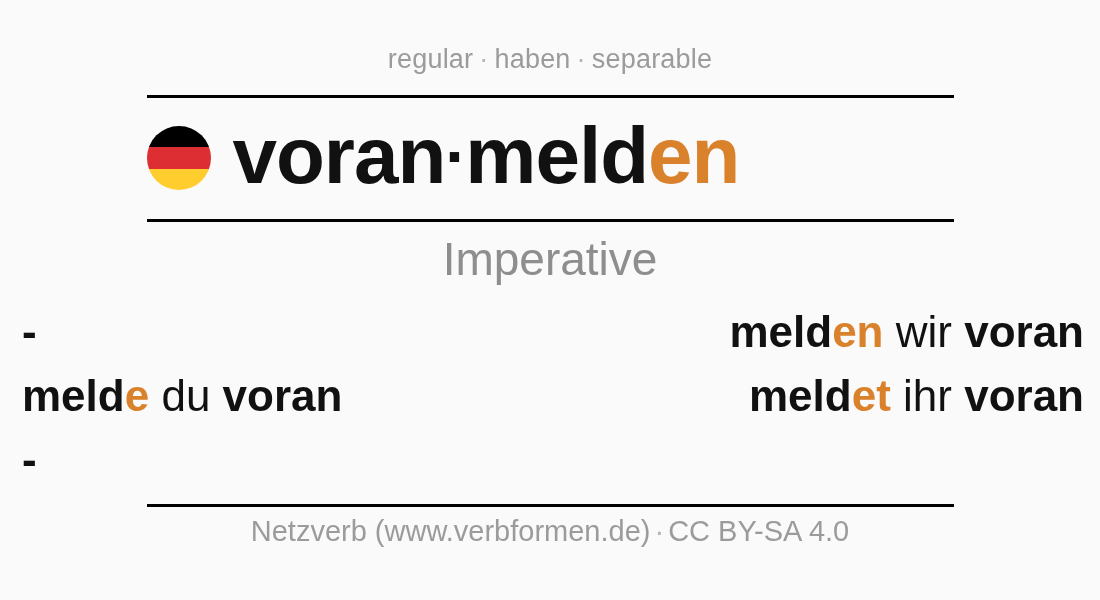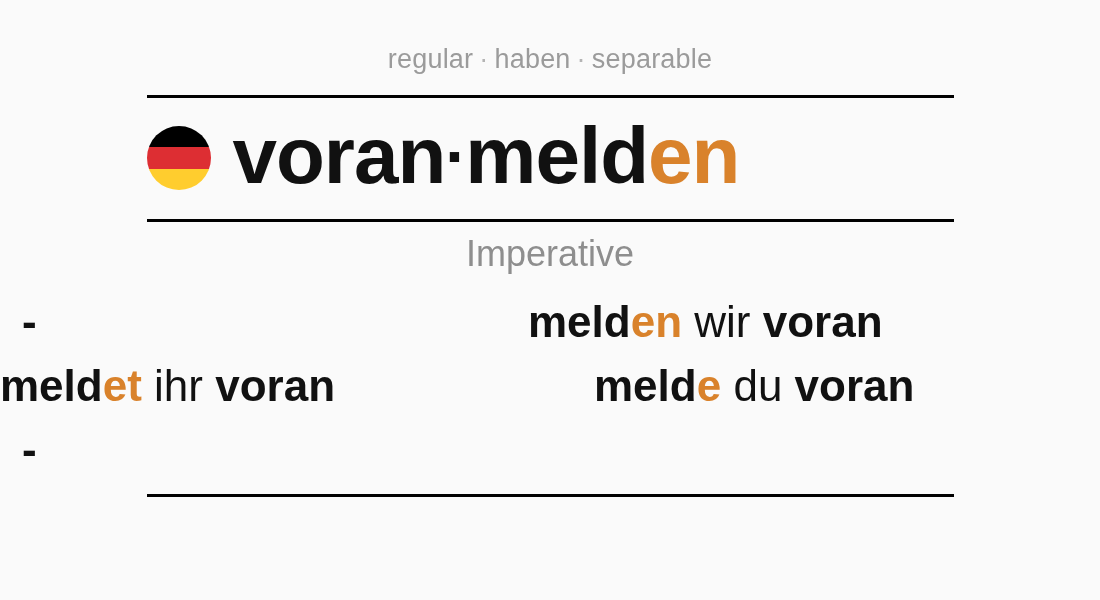--- a/index.html
+++ b/index.html
@@ -96,7 +96,7 @@
   
   .subtitle {
     margin-top: 14px;
-    font-size: 36px;
+    font-size: 46px;
     color: #8e8e8e;
     line-height: 1;
     text-align: center;

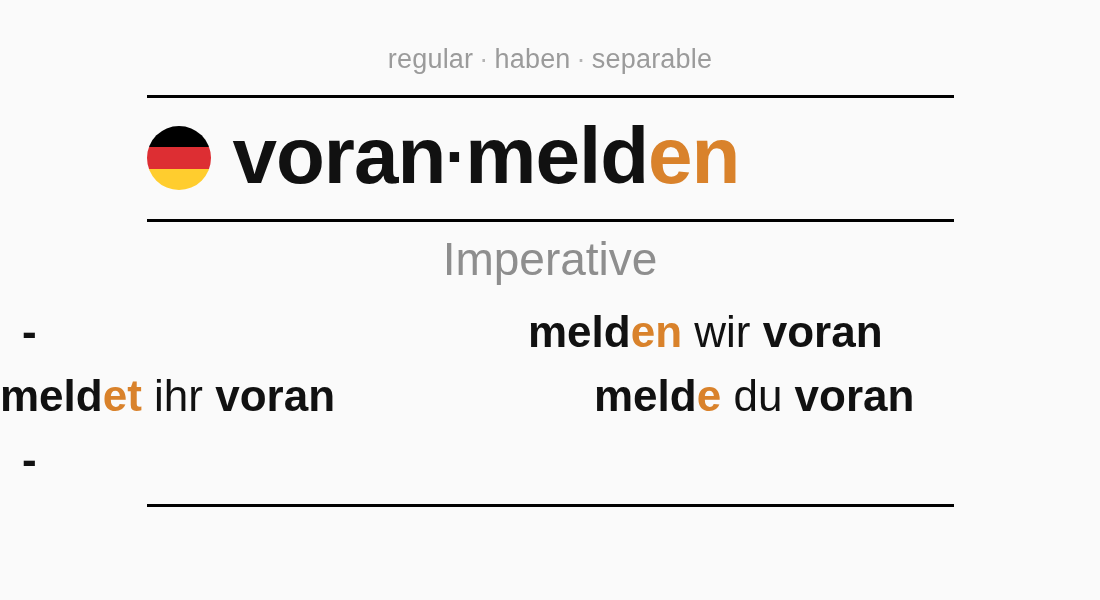--- a/index.html
+++ b/index.html
@@ -131,7 +131,7 @@
     width: 572px;
     padding-right: 16px;
     box-sizing: border-box;
-    text-align: left;
+    text-align: right;
     font-weight: bold;
   }
   .pron {

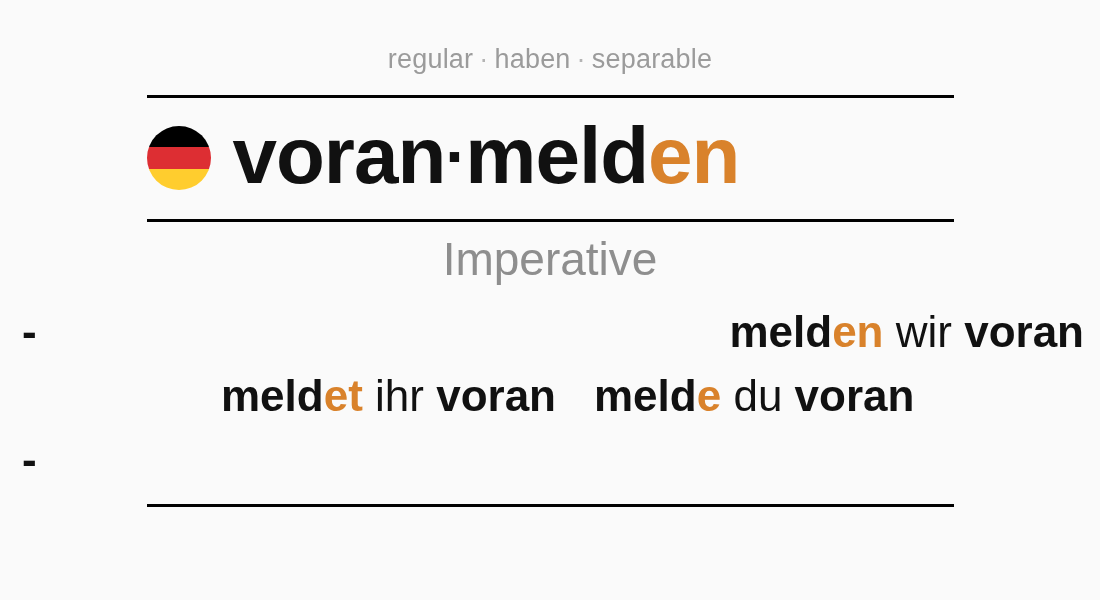--- a/index.html
+++ b/index.html
@@ -185,8 +185,8 @@
     </div>
 
     <div class="trow">
+      <div class="cell cell-left"><span>meld</span><span class="orange">e</span><span class="pron">&nbsp;<span>du</span>&nbsp;</span><span>voran</span></div>
       <div class="cell cell-right"><span>meld</span><span class="orange">et</span><span class="pron">&nbsp;<span>ihr</span>&nbsp;</span><span>voran</span></div>
-      <div class="cell cell-left"><span>meld</span><span class="orange">e</span><span class="pron">&nbsp;<span>du</span>&nbsp;</span><span>voran</span></div>
     </div>
 
     <div class="trow">

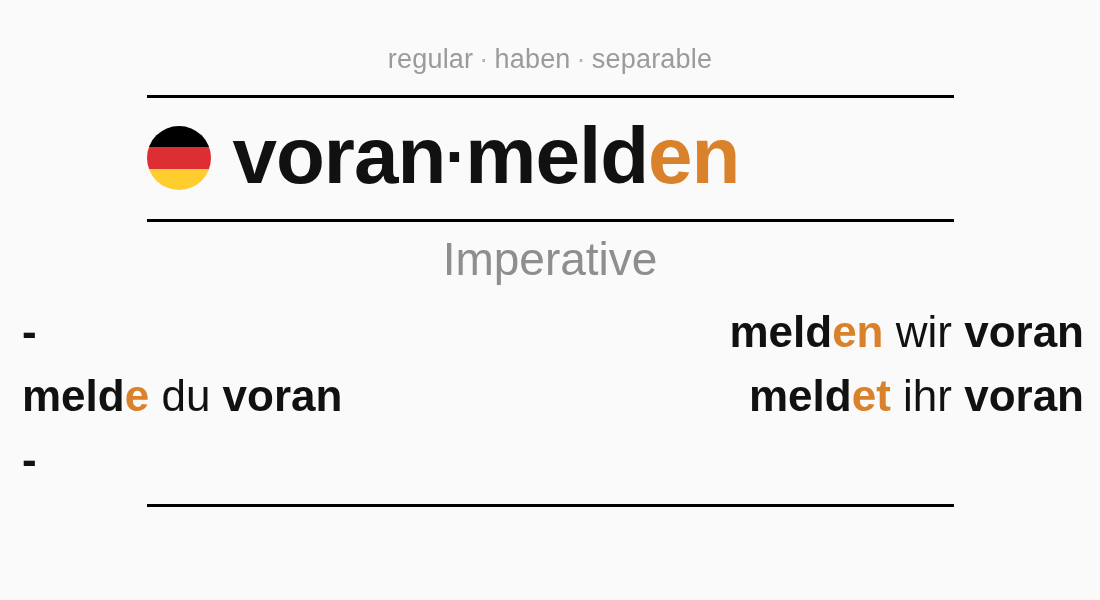--- a/index.html
+++ b/index.html
@@ -197,6 +197,9 @@
 
   <div class="rule rule-bottom"></div>
 
+  <div class="footer">
+    <span>Netzverb (www.verbformen.de)</span><span class="sep">·</span><span>CC BY-SA 4.0</span>
+  </div>
 
 </div>
 

